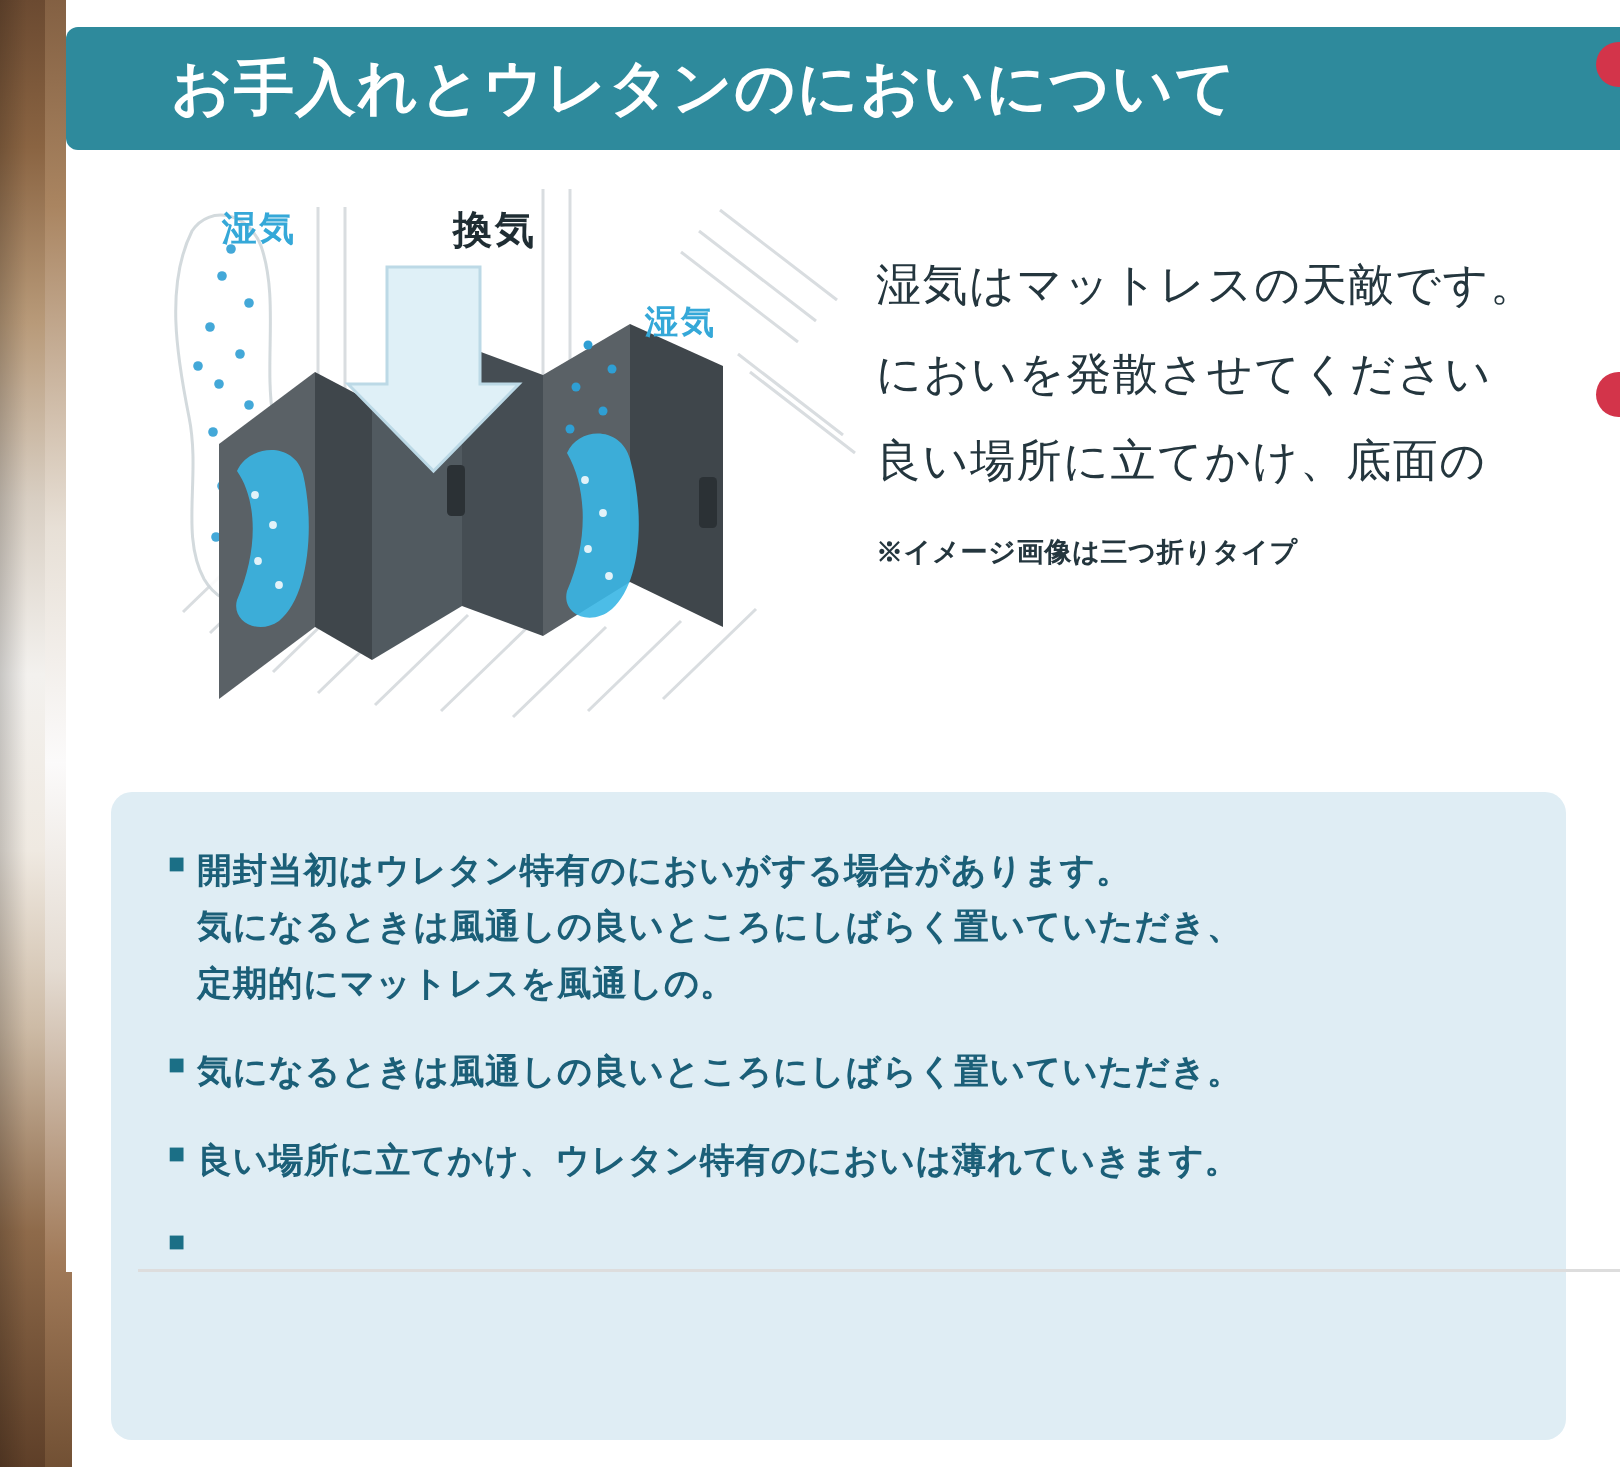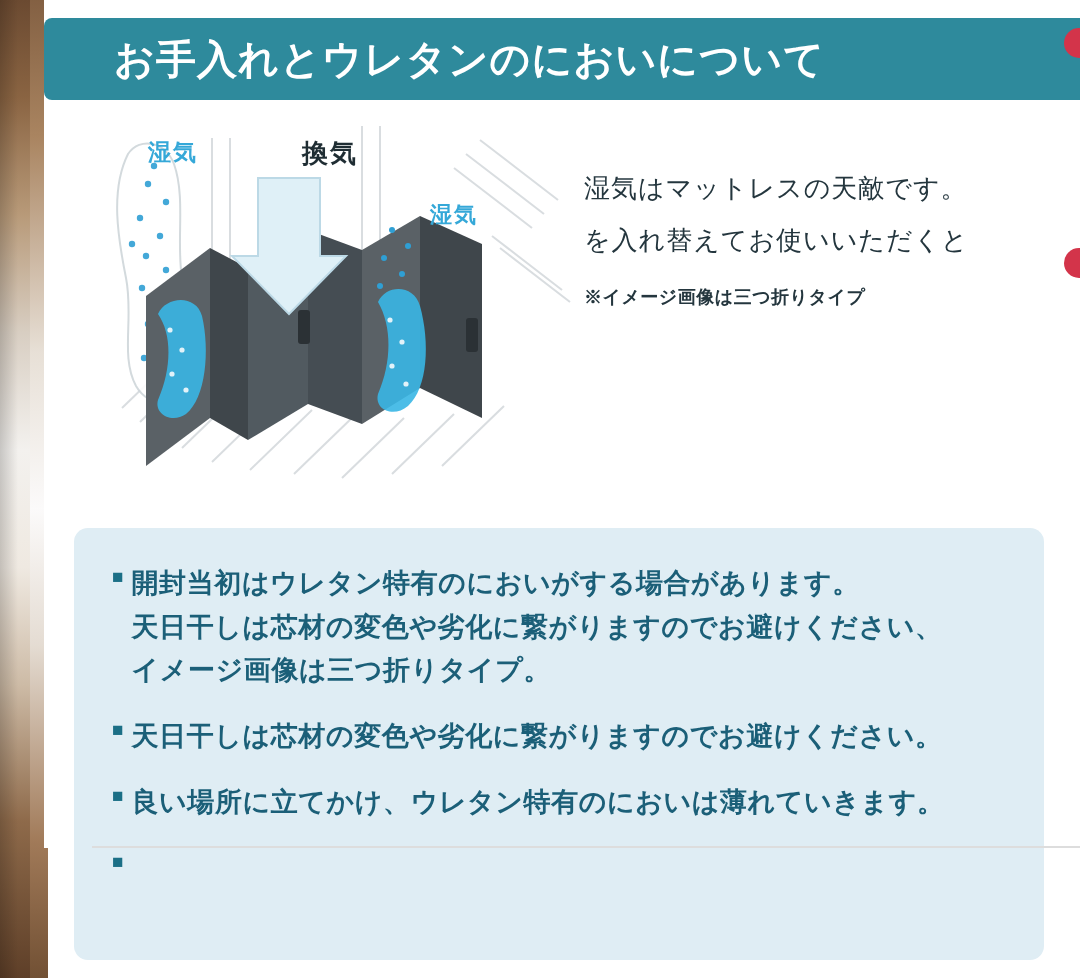--- a/index.html
+++ b/index.html
@@ -138,7 +138,7 @@
   }
   .body-text p {
     margin: 0 0 12px 0;
-    font-size: 26px;
+    font-size: 30px;
     line-height: 1.55;
     color: #24363e;
     letter-spacing: 1px;

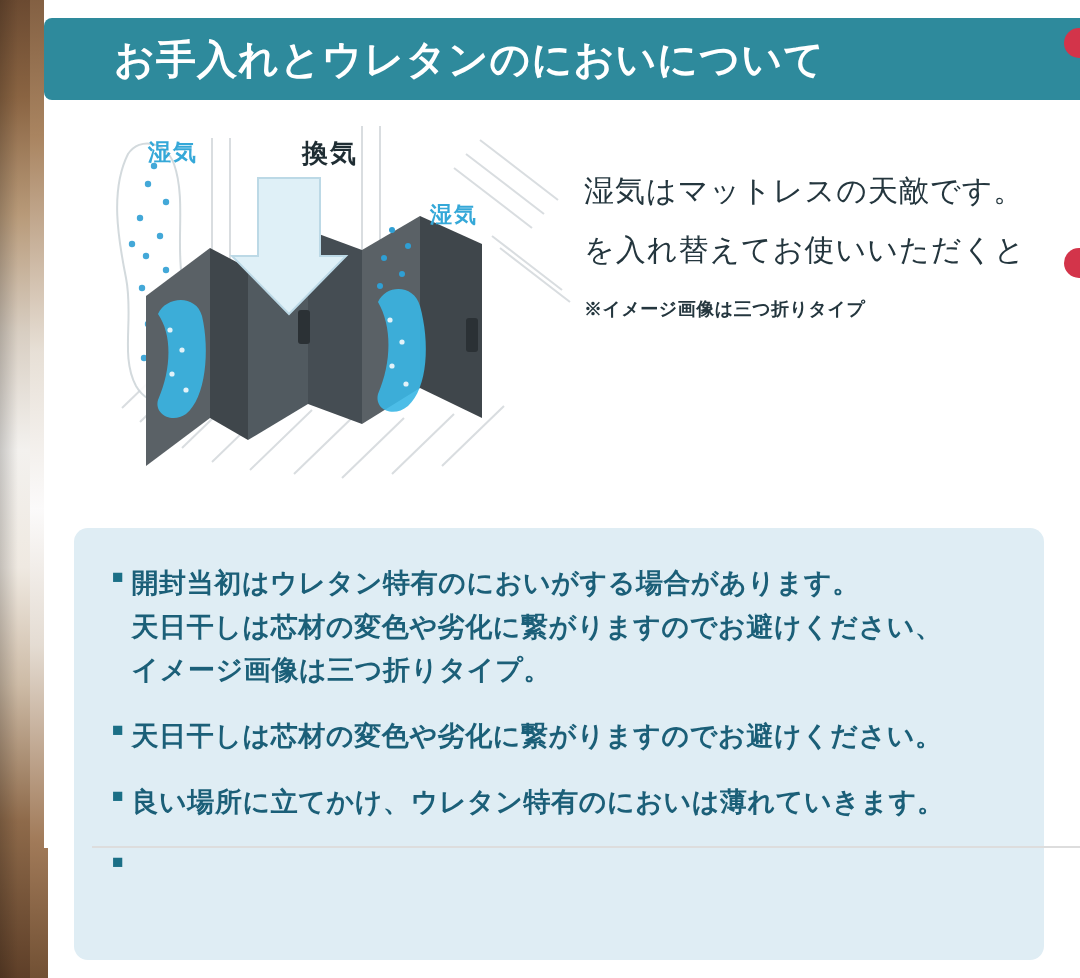--- a/index.html
+++ b/index.html
@@ -304,7 +304,7 @@
 
     <div class="body-text">
       <p>湿気はマットレスの天敵です。</p>
-      <p>を入れ替えてお使いいただくと</p>
+      <p>においを発散させてください</p>
       <div class="body-note">※イメージ画像は三つ折りタイプ</div>
     </div>
 

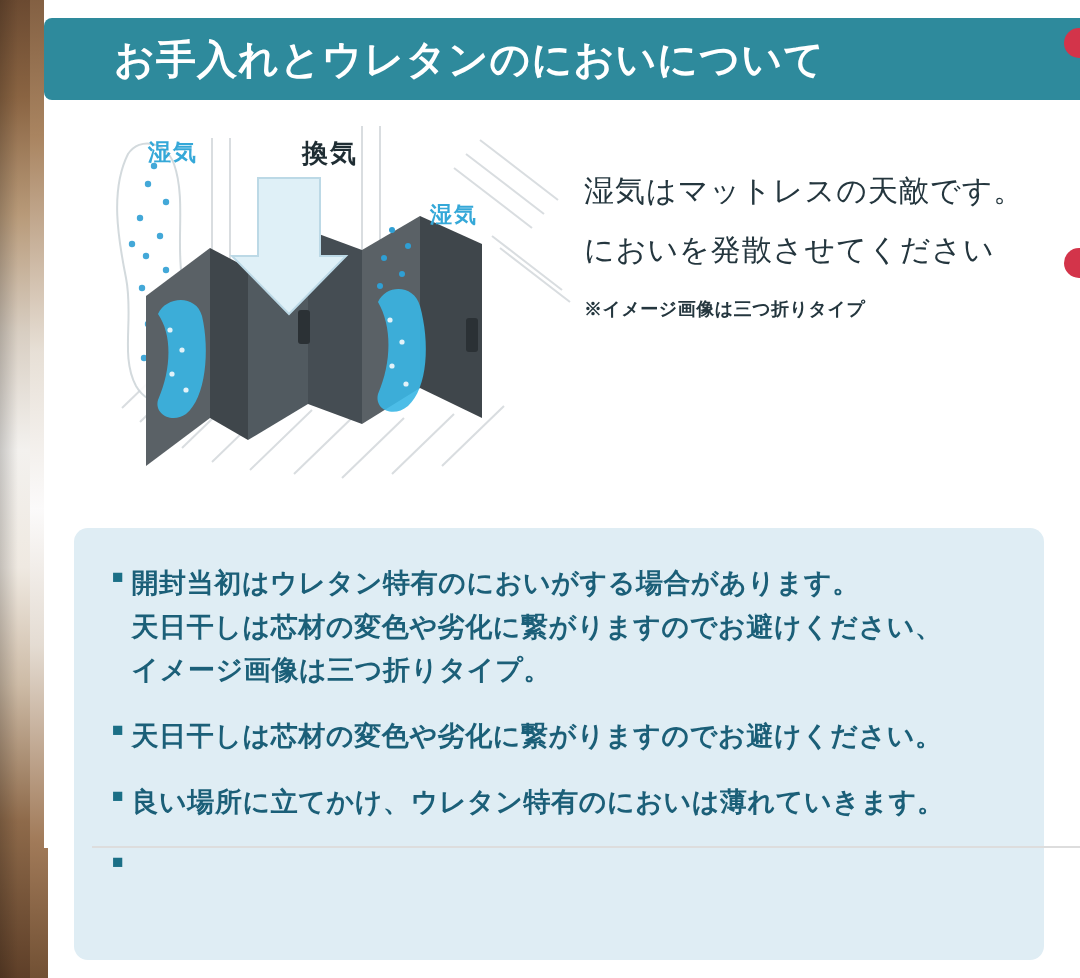--- a/index.html
+++ b/index.html
@@ -305,6 +305,7 @@
     <div class="body-text">
       <p>湿気はマットレスの天敵です。</p>
       <p>においを発散させてください</p>
+      <p>良い場所に立てかけ、底面の</p>
       <div class="body-note">※イメージ画像は三つ折りタイプ</div>
     </div>
 

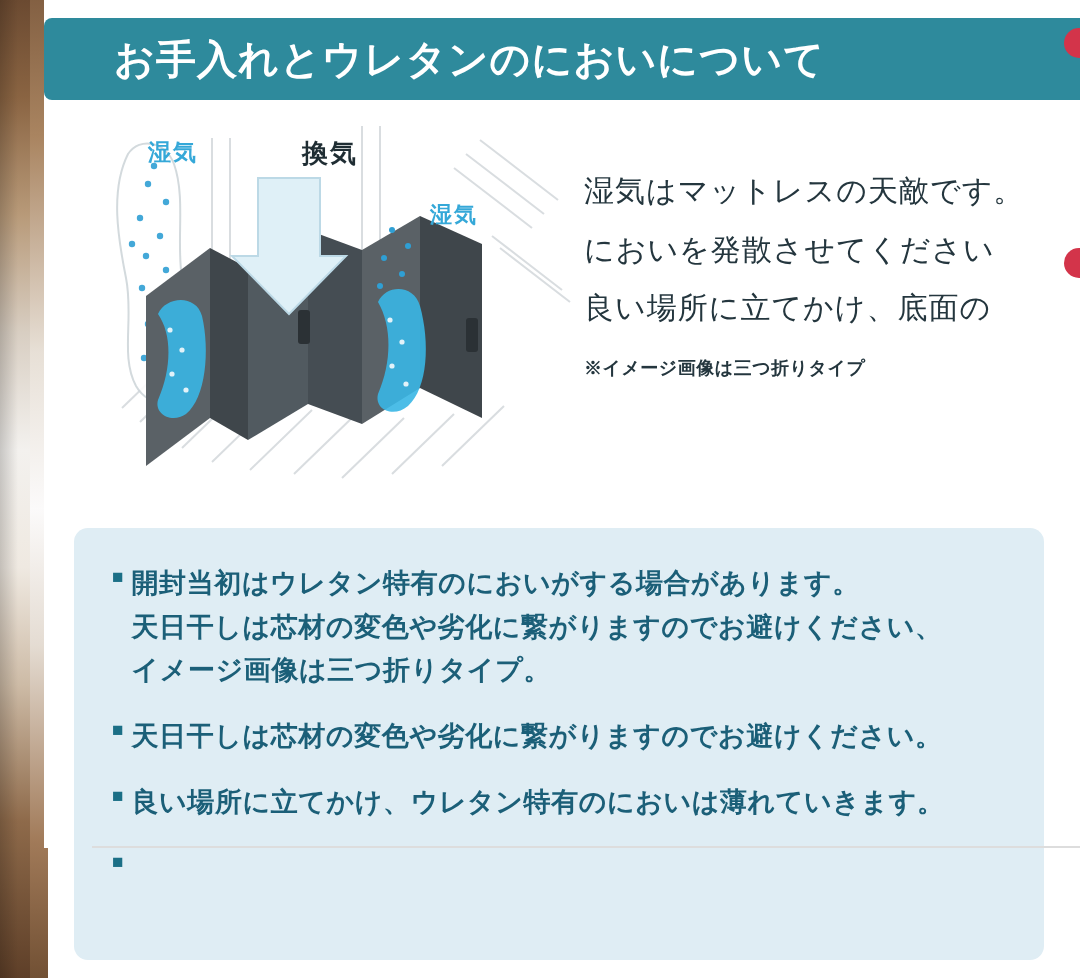--- a/index.html
+++ b/index.html
@@ -176,7 +176,7 @@
     flex: 0 0 auto;
   }
   .note-lines {
-    font-size: 27px;
+    font-size: 23px;
     line-height: 1.62;
     color: #1b5f78;
     letter-spacing: 0.6px;

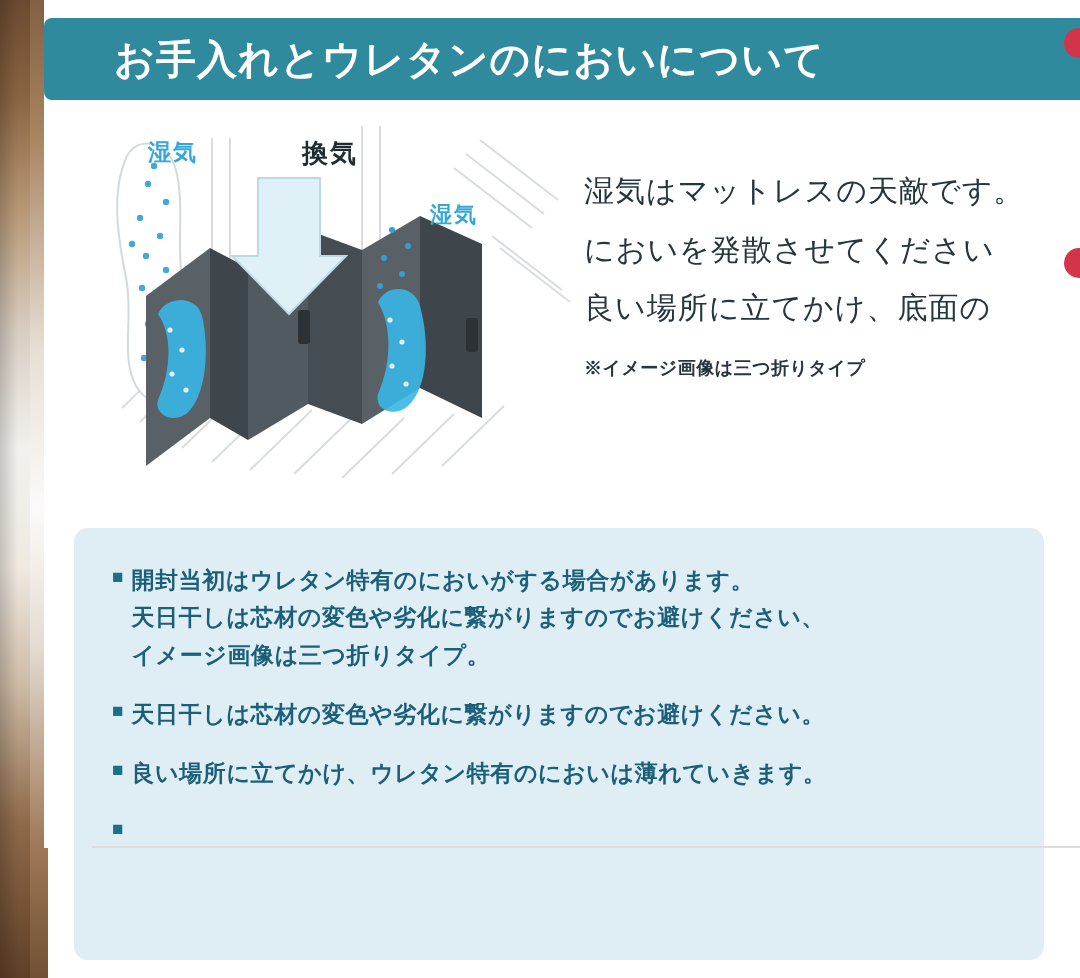--- a/index.html
+++ b/index.html
@@ -315,7 +315,7 @@
         <span class="note-bullet">■</span>
         <div class="note-lines">
           <div>開封当初はウレタン特有のにおいがする場合があります。</div>
-          <div>天日干しは芯材の変色や劣化に繋がりますのでお避けください、</div>
+          <div>気になるときは風通しの良いところにしばらく置いていただき、</div>
           <div>イメージ画像は三つ折りタイプ。</div>
         </div>
       </div>

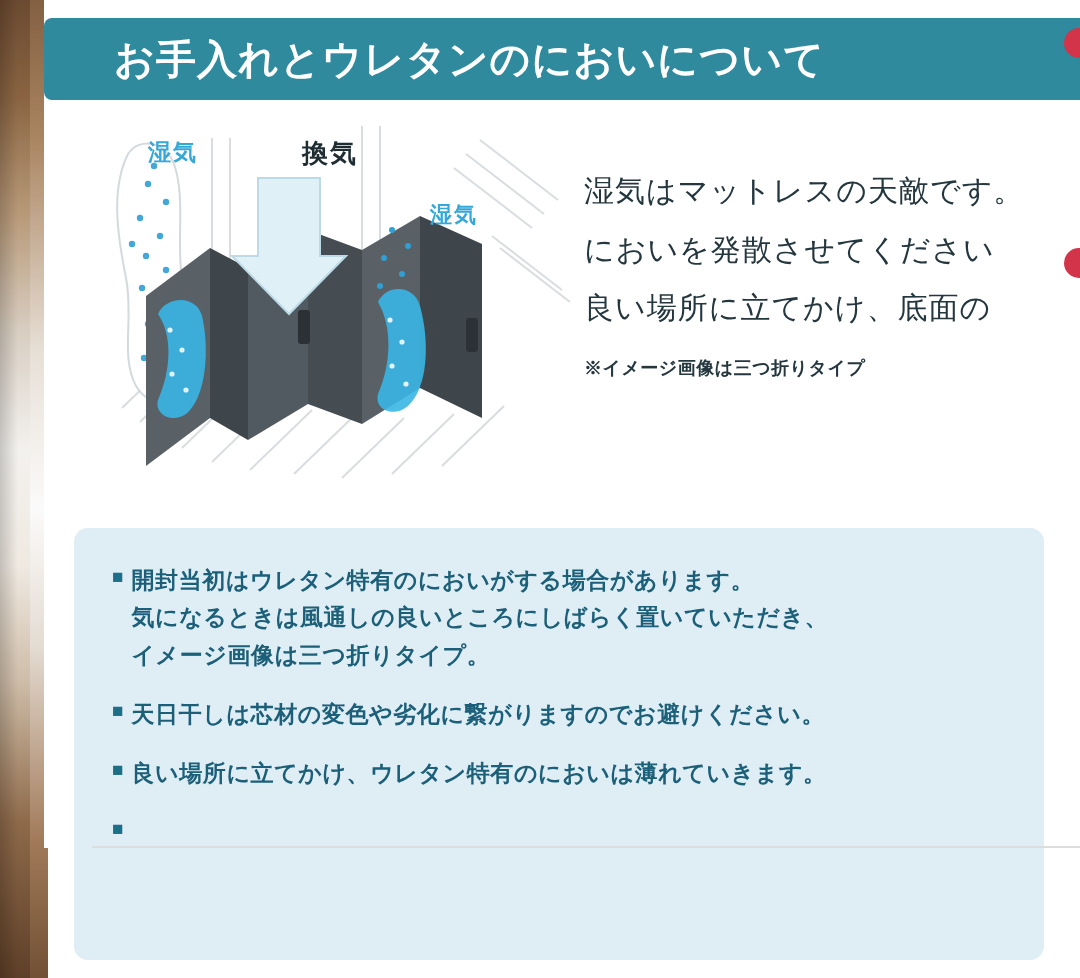--- a/index.html
+++ b/index.html
@@ -316,7 +316,7 @@
         <div class="note-lines">
           <div>開封当初はウレタン特有のにおいがする場合があります。</div>
           <div>気になるときは風通しの良いところにしばらく置いていただき、</div>
-          <div>イメージ画像は三つ折りタイプ。</div>
+          <div>定期的にマットレスを風通しの。</div>
         </div>
       </div>
 

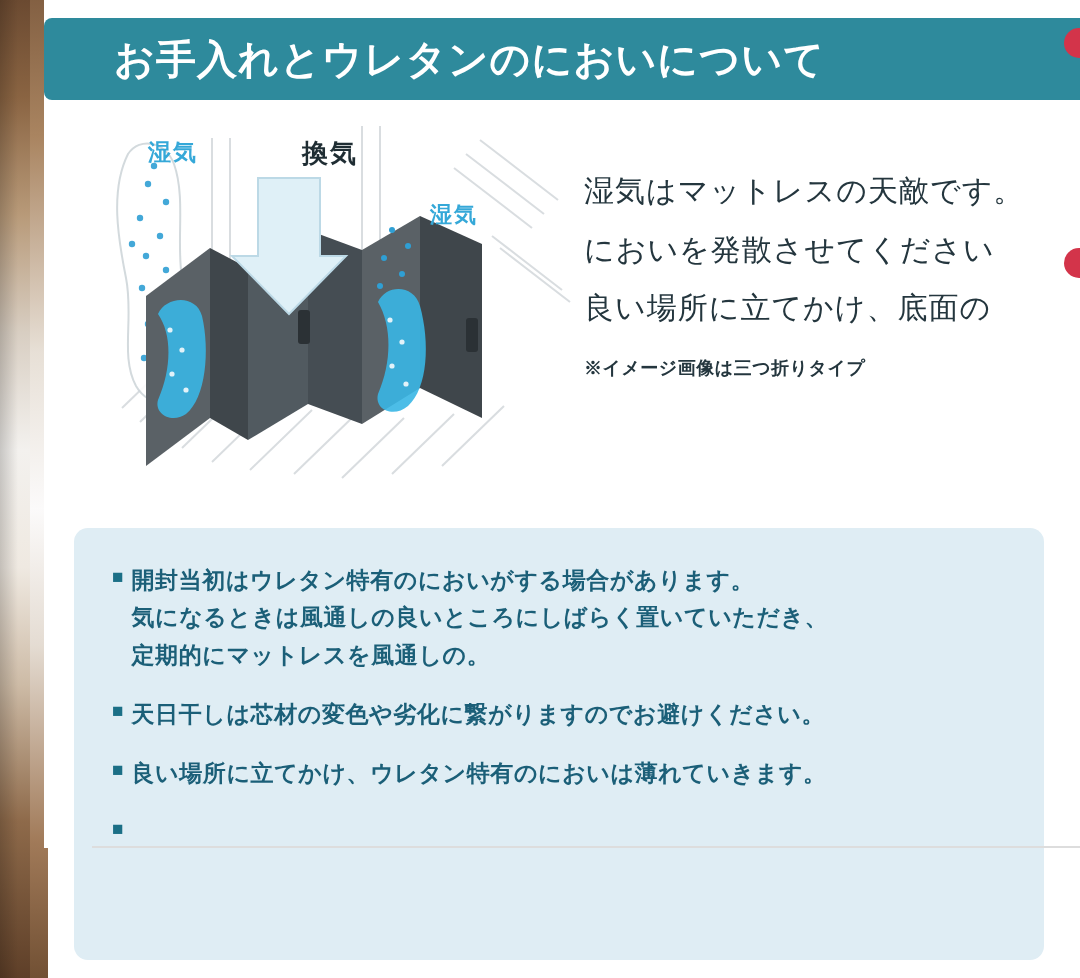--- a/index.html
+++ b/index.html
@@ -323,7 +323,7 @@
       <div class="note-item">
         <span class="note-bullet">■</span>
         <div class="note-lines">
-          <div>天日干しは芯材の変色や劣化に繋がりますのでお避けください。</div>
+          <div>気になるときは風通しの良いところにしばらく置いていただき。</div>
         </div>
       </div>
 

